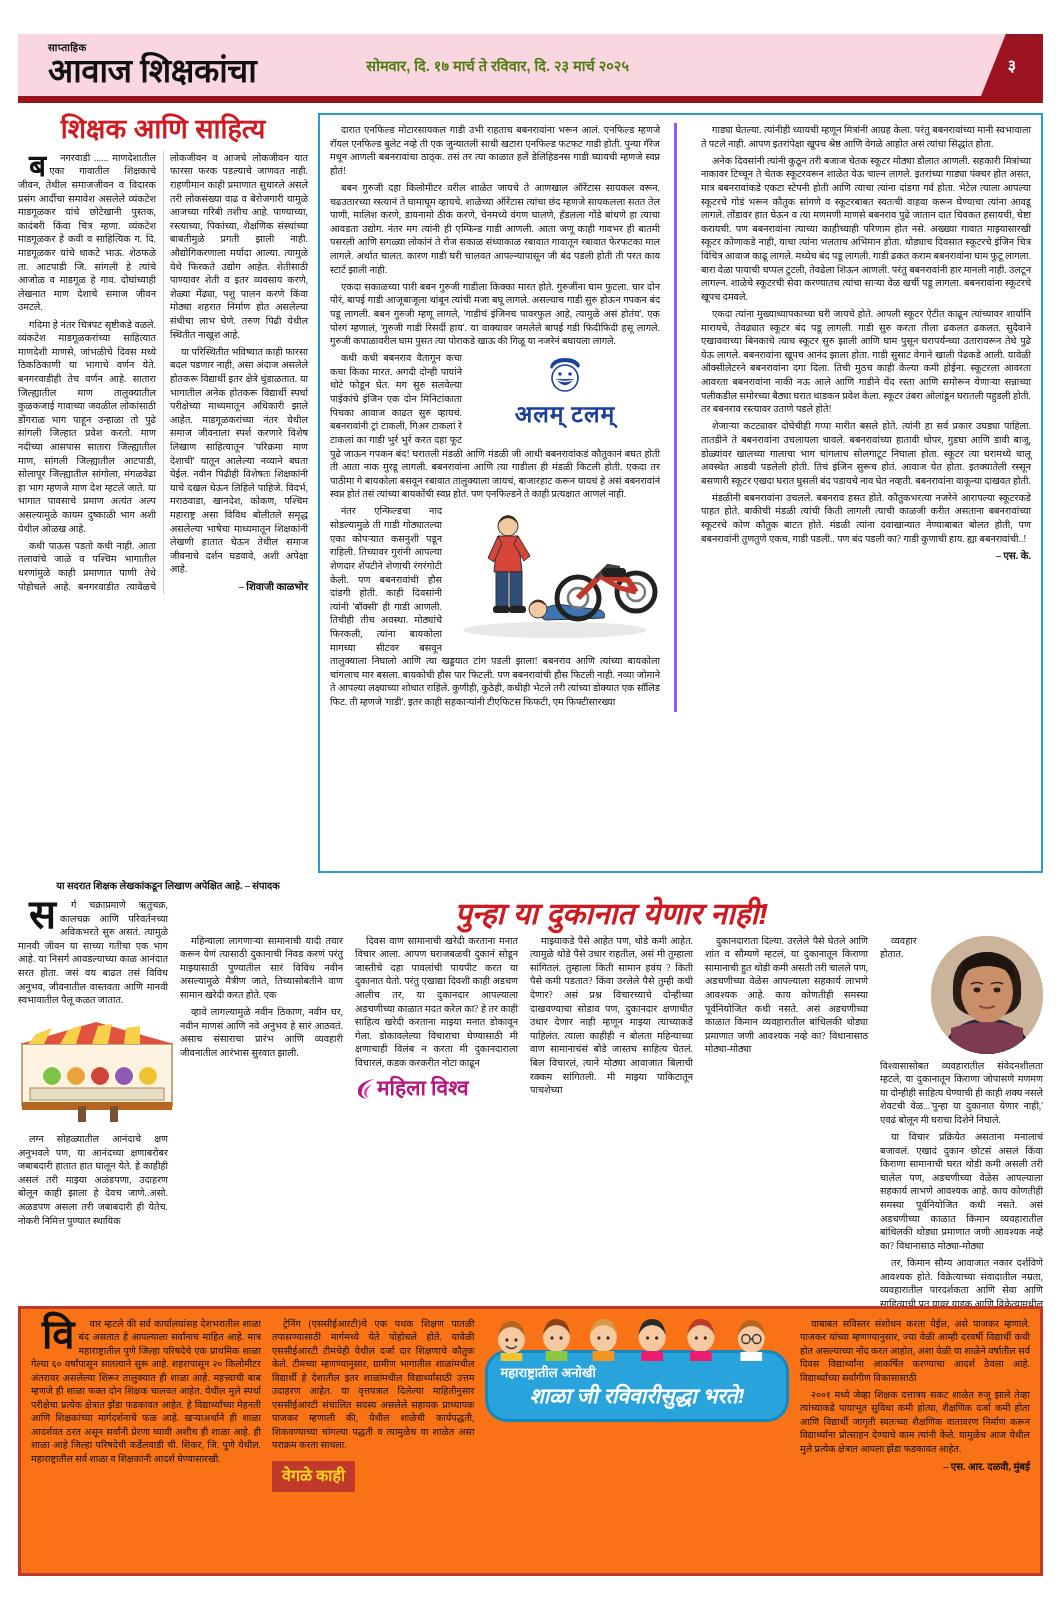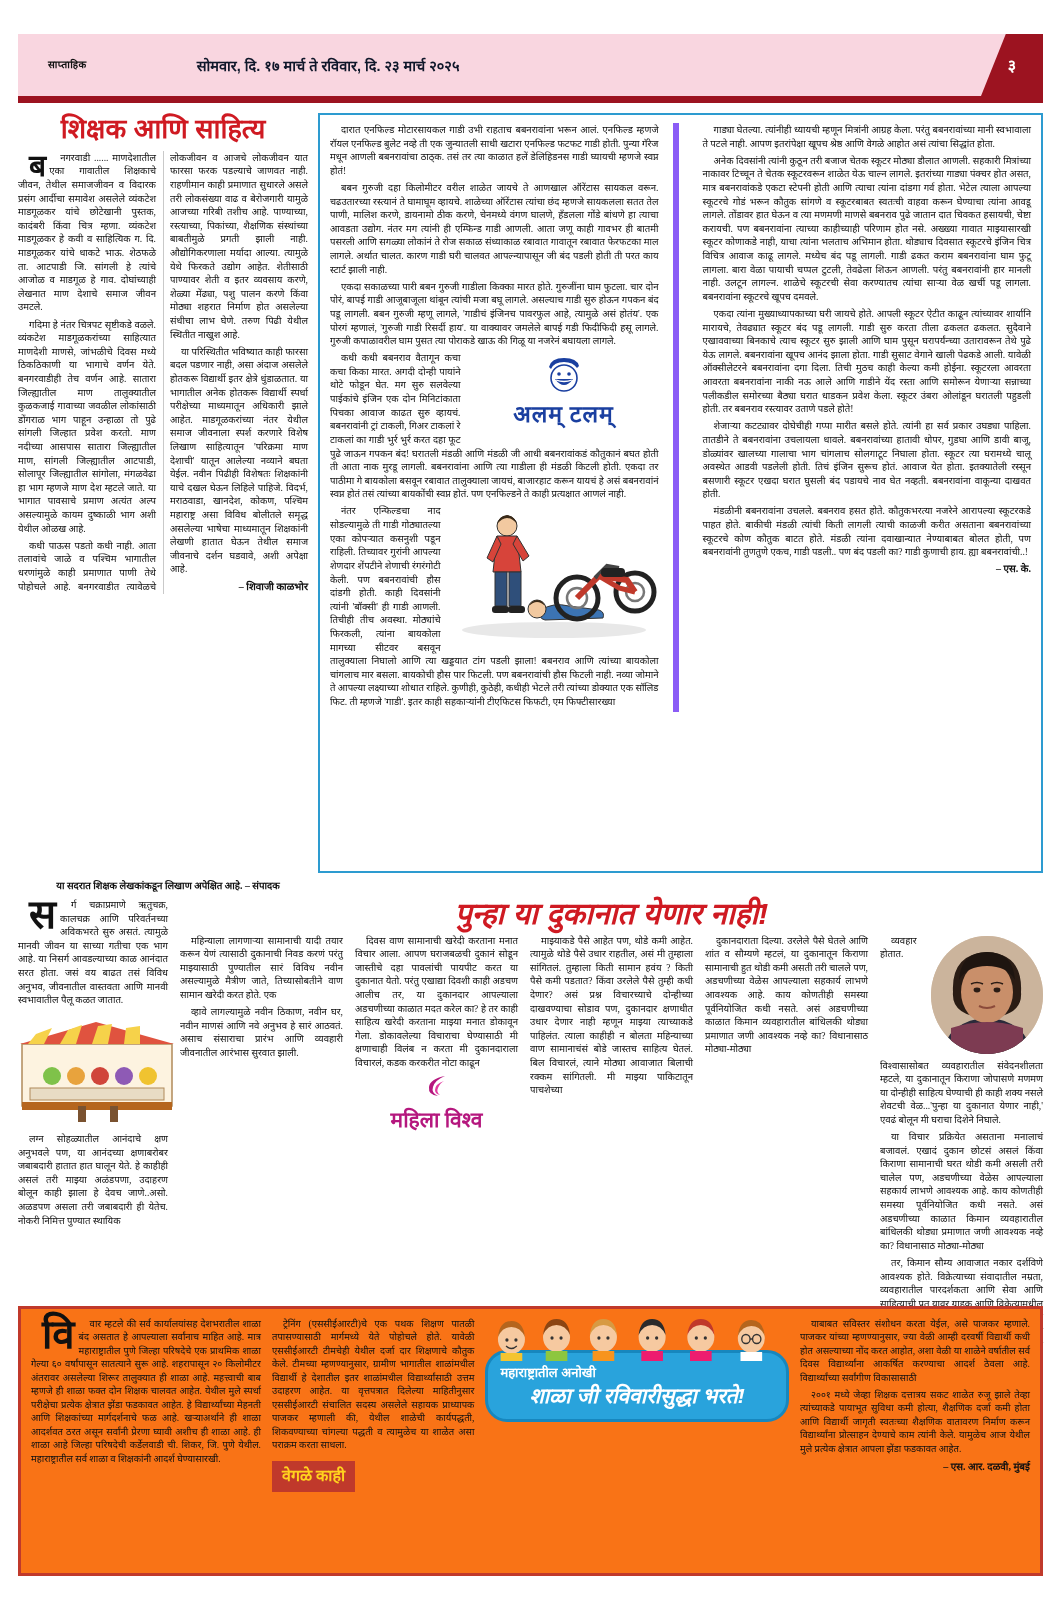--- a/index.html
+++ b/index.html
@@ -128,6 +128,7 @@
   <div class="masthead">
     <div class="mh-left">
       <div class="mh-kicker">साप्ताहिक</div>
+      <div class="mh-title">आवाज शिक्षकांचा</div>
     </div>
     <div class="mh-date">सोमवार, दि. १७ मार्च ते रविवार, दि. २३ मार्च २०२५</div>
     <div class="mh-corner">३</div>

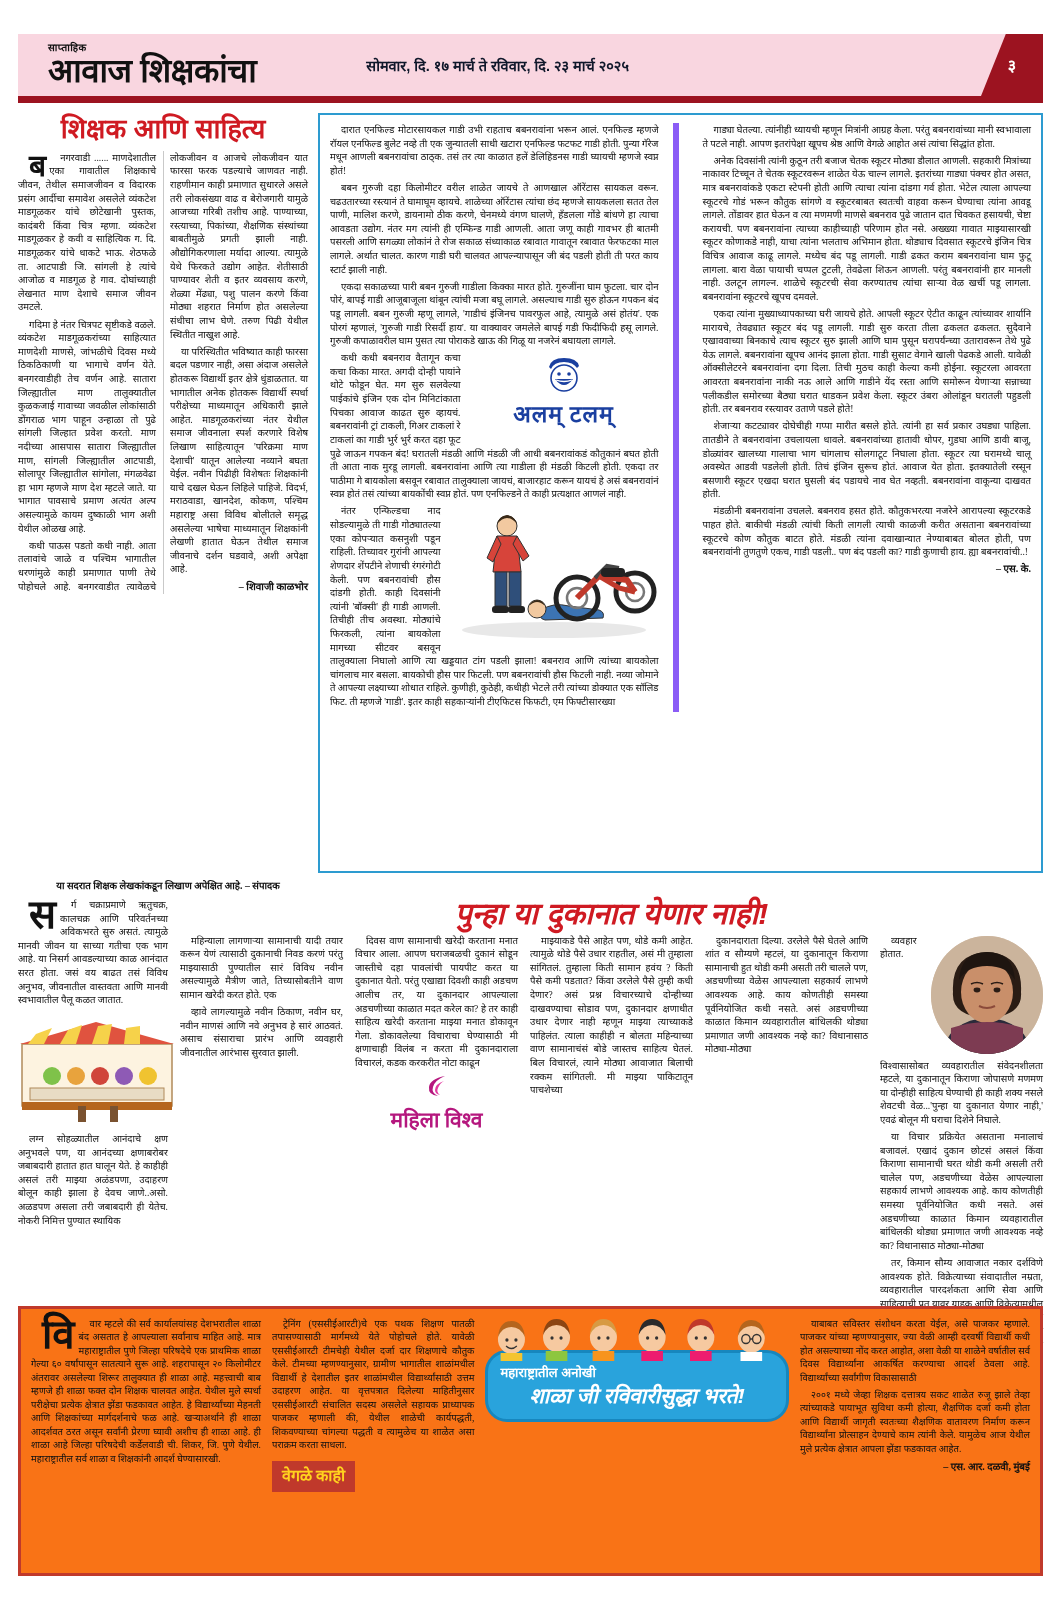--- a/index.html
+++ b/index.html
@@ -23,7 +23,7 @@
   .mh-left { padding-left:30px; line-height:1; }
   .mh-kicker { font-size:10px; font-weight:bold; color:#111; letter-spacing:.5px; margin-bottom:1px;}
   .mh-title { font-size:33px; font-weight:bold; color:#111; letter-spacing:-.5px; }
-  .mh-date { margin-left:110px; font-size:14.5px; font-weight:bold; color:#0f172a; }
+  .mh-date { margin-left:110px; font-size:14.5px; font-weight:bold; color:#4d7c0f; }
   .mh-corner {
     position:absolute; right:0; top:0; height:62px; width:62px;
     background:#9c1320;

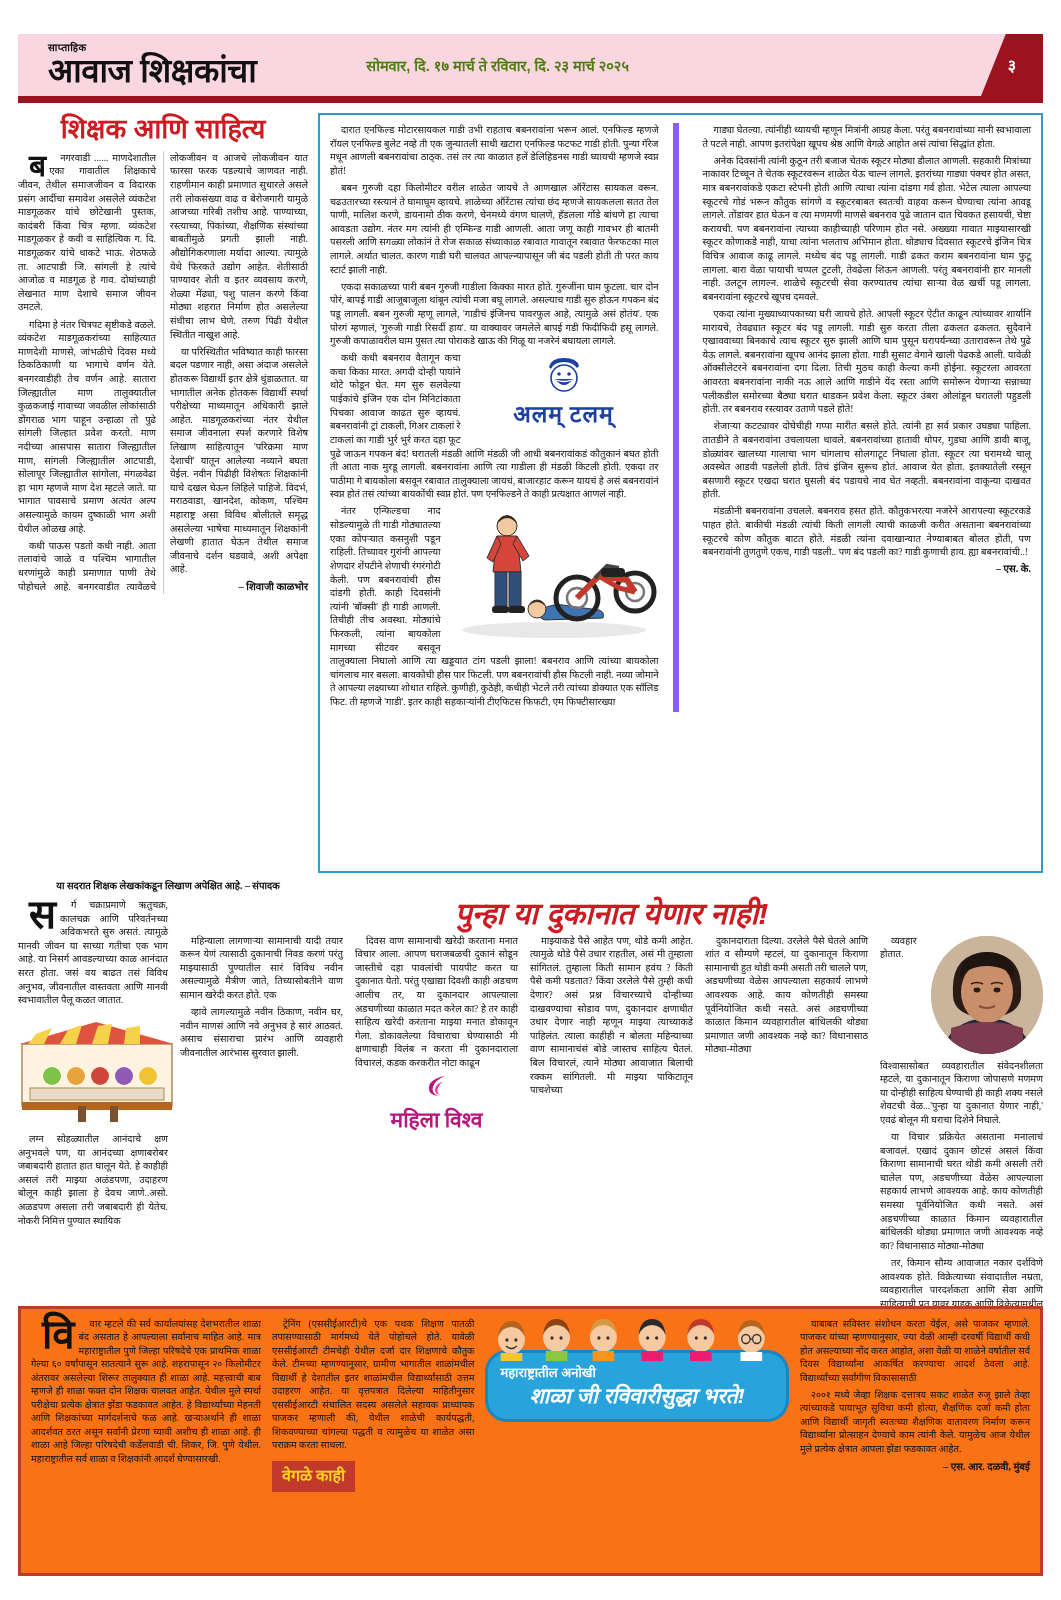--- a/index.html
+++ b/index.html
@@ -201,7 +201,7 @@
           <p>नंतर एन्फिल्डचा नाद सोडल्यामुळे ती गाडी गोठ्यातल्या एका कोपऱ्यात कसनुशी पडून राहिली. तिच्यावर गुरांनी आपल्या शेणदार शेंपटीने शेणाची रंगरंगोटी केली. पण बबनरावांची हौस दांडगी होती. काही दिवसांनी त्यांनी 'बॉक्सी' ही गाडी आणली. तिचीही तीच अवस्था. मोठ्यांचे फिरकली, त्यांना बायकोला मागच्या सीटवर बसवून तालुक्याला निघालो आणि त्या खड्डयात टांग पडली झाला! बबनराव आणि त्यांच्या बायकोला चांगलाच मार बसला. बायकोची हौस पार फिटली. पण बबनरावांची हौस फिटली नाही. नव्या जोमाने ते आपल्या लक्ष्याच्या शोधात राहिले. कुणीही, कुठेही, कधीही भेटले तरी त्यांच्या डोक्यात एक सॉलिड फिट. ती म्हणजे 'गाडी'. इतर काही सहकाऱ्यांनी टीएफिटस फिफटी, एम फिफ्टीसारख्या</p>
         </div>
 
-        <div style="flex:1; border-left:6px solid #8b5cf6; padding-left:24px;" class="body-t">
+        <div style="flex:1; border-left:3px solid #8b5cf6; padding-left:24px;" class="body-t">
           <p>गाड्या घेतल्या. त्यांनीही ध्यायची म्हणून मित्रांनी आग्रह केला. परंतु बबनरावांच्या मानी स्वभावाला ते पटले नाही. आपण इतरांपेक्षा खूपच श्रेष्ठ आणि वेगळे आहोत असं त्यांचा सिद्धांत होता.</p>
           <p>अनेक दिवसांनी त्यांनी कुठून तरी बजाज चेतक स्कूटर मोठ्या डौलात आणली. सहकारी मित्रांच्या नाकावर टिच्चून ते चेतक स्कूटरवरून शाळेत येऊ चाल्न लागले. इतरांच्या गाड्या पंक्चर होत असत, मात्र बबनरावांकडे एकटा स्टेपनी होती आणि त्याचा त्यांना दांडगा गर्व होता. भेटेल त्याला आपल्या स्कूटरचे गोडं भरून कौतुक सांगणे व स्कूटरबाबत स्वतःची वाहवा करून घेण्याचा त्यांना आवडू लागले. तोंडावर हात घेऊन व त्या मणमणी माणसे बबनराव पुढे जातान दात चिवकत हसायची, चेष्टा करायची. पण बबनरावांना त्याच्या काहीच्याही परिणाम होत नसे. अख्ख्या गावात माझ्यासारखी स्कूटर कोणाकडे नाही, याचा त्यांना भलताच अभिमान होता. थोड्याच दिवसात स्कूटरचे इंजिन चित्र विचित्र आवाज काढू लागले. मध्येच बंद पडू लागली. गाडी ढकत कराम बबनरावांना घाम फुटू लागला. बारा वेळा पायाची चप्पल टुटली, तेवढेला शिऊन आणली. परंतु बबनरावांनी हार मानली नाही. उलटून लागल्न. शाळेचे स्कूटरची सेवा करण्यातच त्यांचा साऱ्या वेळ खर्ची पडू लागला. बबनरावांना स्कूटरचे खूपच दमवले.</p>
           <p>एकदा त्यांना मुख्याध्यापकाच्या घरी जायचे होते. आपली स्कूटर ऐटीत काढून त्यांच्यावर शार्यानि मारायचे, तेवढ्यात स्कूटर बंद पडू लागली. गाडी सुरु करता तीला ढकलत ढकलत. सुदैवाने एखाववाच्या बिनकाचे त्याच स्कूटर सुरु झाली आणि घाम पुसून घरापर्यंन्च्या उतारावरून तेथे पुढे येऊ लागले. बबनरावांना खूपच आनंद झाला होता. गाडी सुसाट वेगाने खाली पेढकडे आली. यावेळी ऑक्सीलेटरने बबनरावांना दगा दिला. तिची मुठच काही केल्या कमी होईना. स्कूटरला आवरता आवरता बबनरावांना नाकी नऊ आले आणि गाडीने येंद रस्ता आणि समोरून येणाऱ्या सन्नाच्या पलीकडील समोरच्या बैठ्या घरात धाडकन प्रवेश केला. स्कूटर उंबरा ओलांडून घरातली पहुडली होती. तर बबनराव रस्त्यावर उताणे पडले होते!</p>

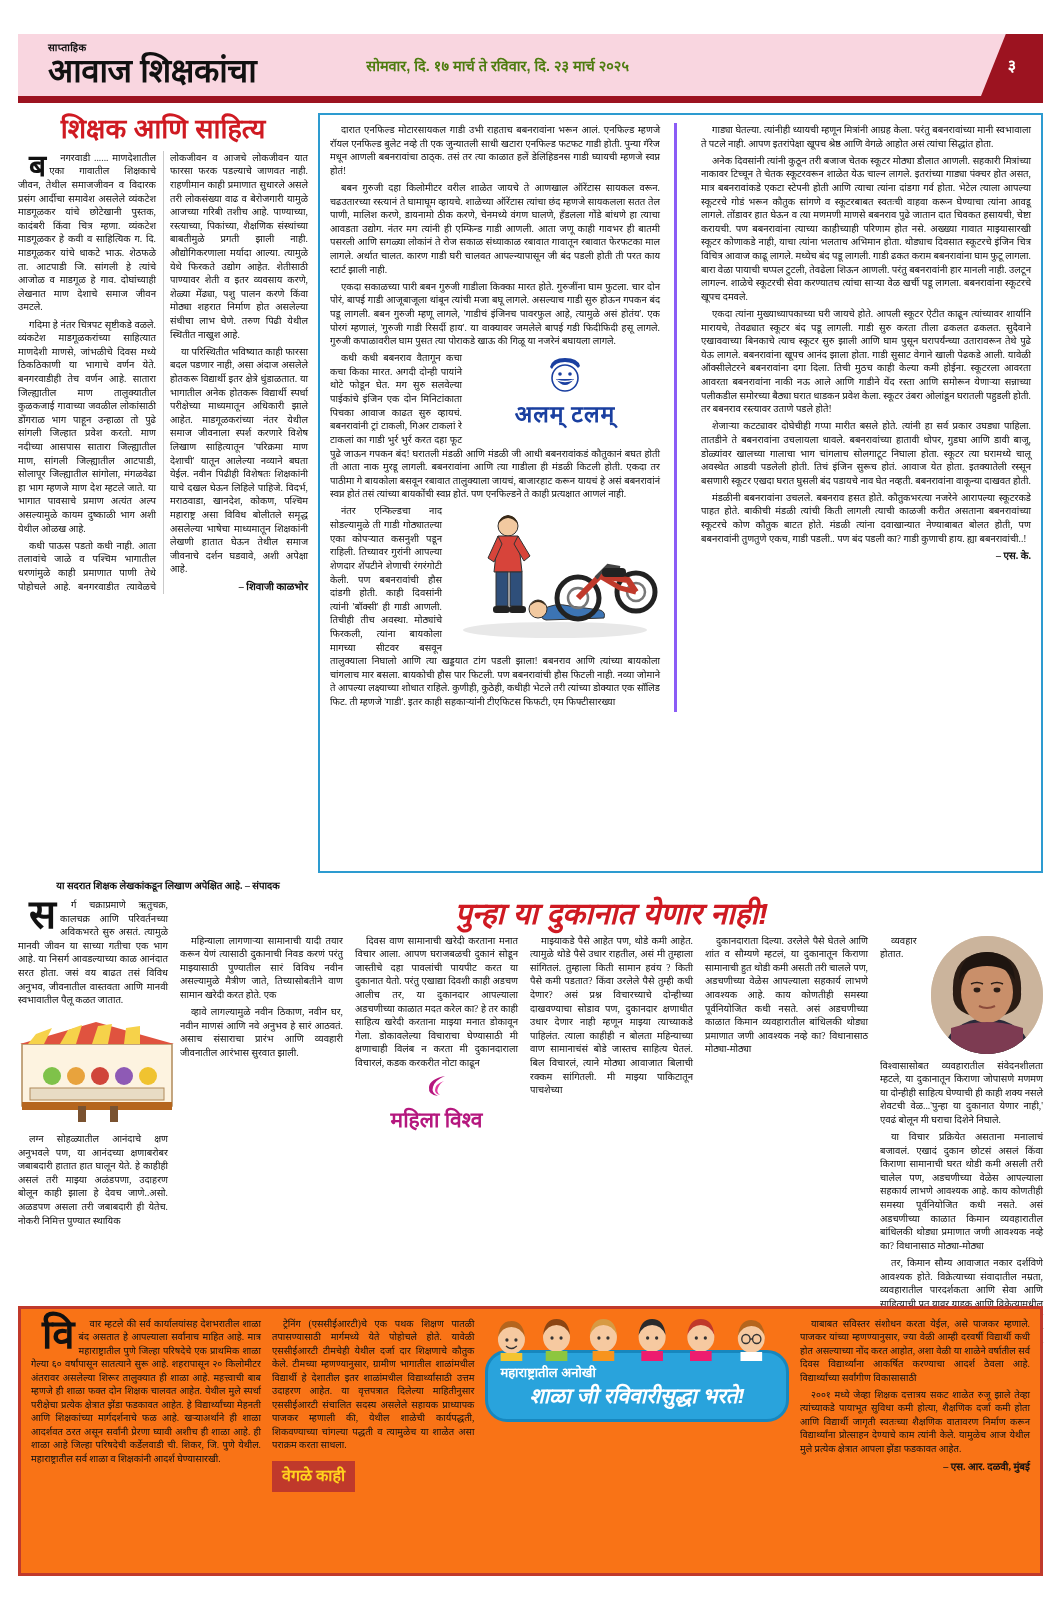--- a/index.html
+++ b/index.html
@@ -88,7 +88,7 @@
     float:left; font-size:40px; line-height:33px; font-weight:bold;
     padding-right:4px; color:#111;
   }
-  .mv-badge { display:flex; align-items:center; gap:8px; margin:4px 0 5px 0;flex-direction:column; }
+  .mv-badge { display:flex; align-items:center; gap:0; margin:4px 0 5px 0; }
   .mv-txt { color:#b5177e; font-size:21px; font-weight:bold; }
   .portrait {
     float:right; width:112px; height:118px; margin:2px 0 5px 8px;

